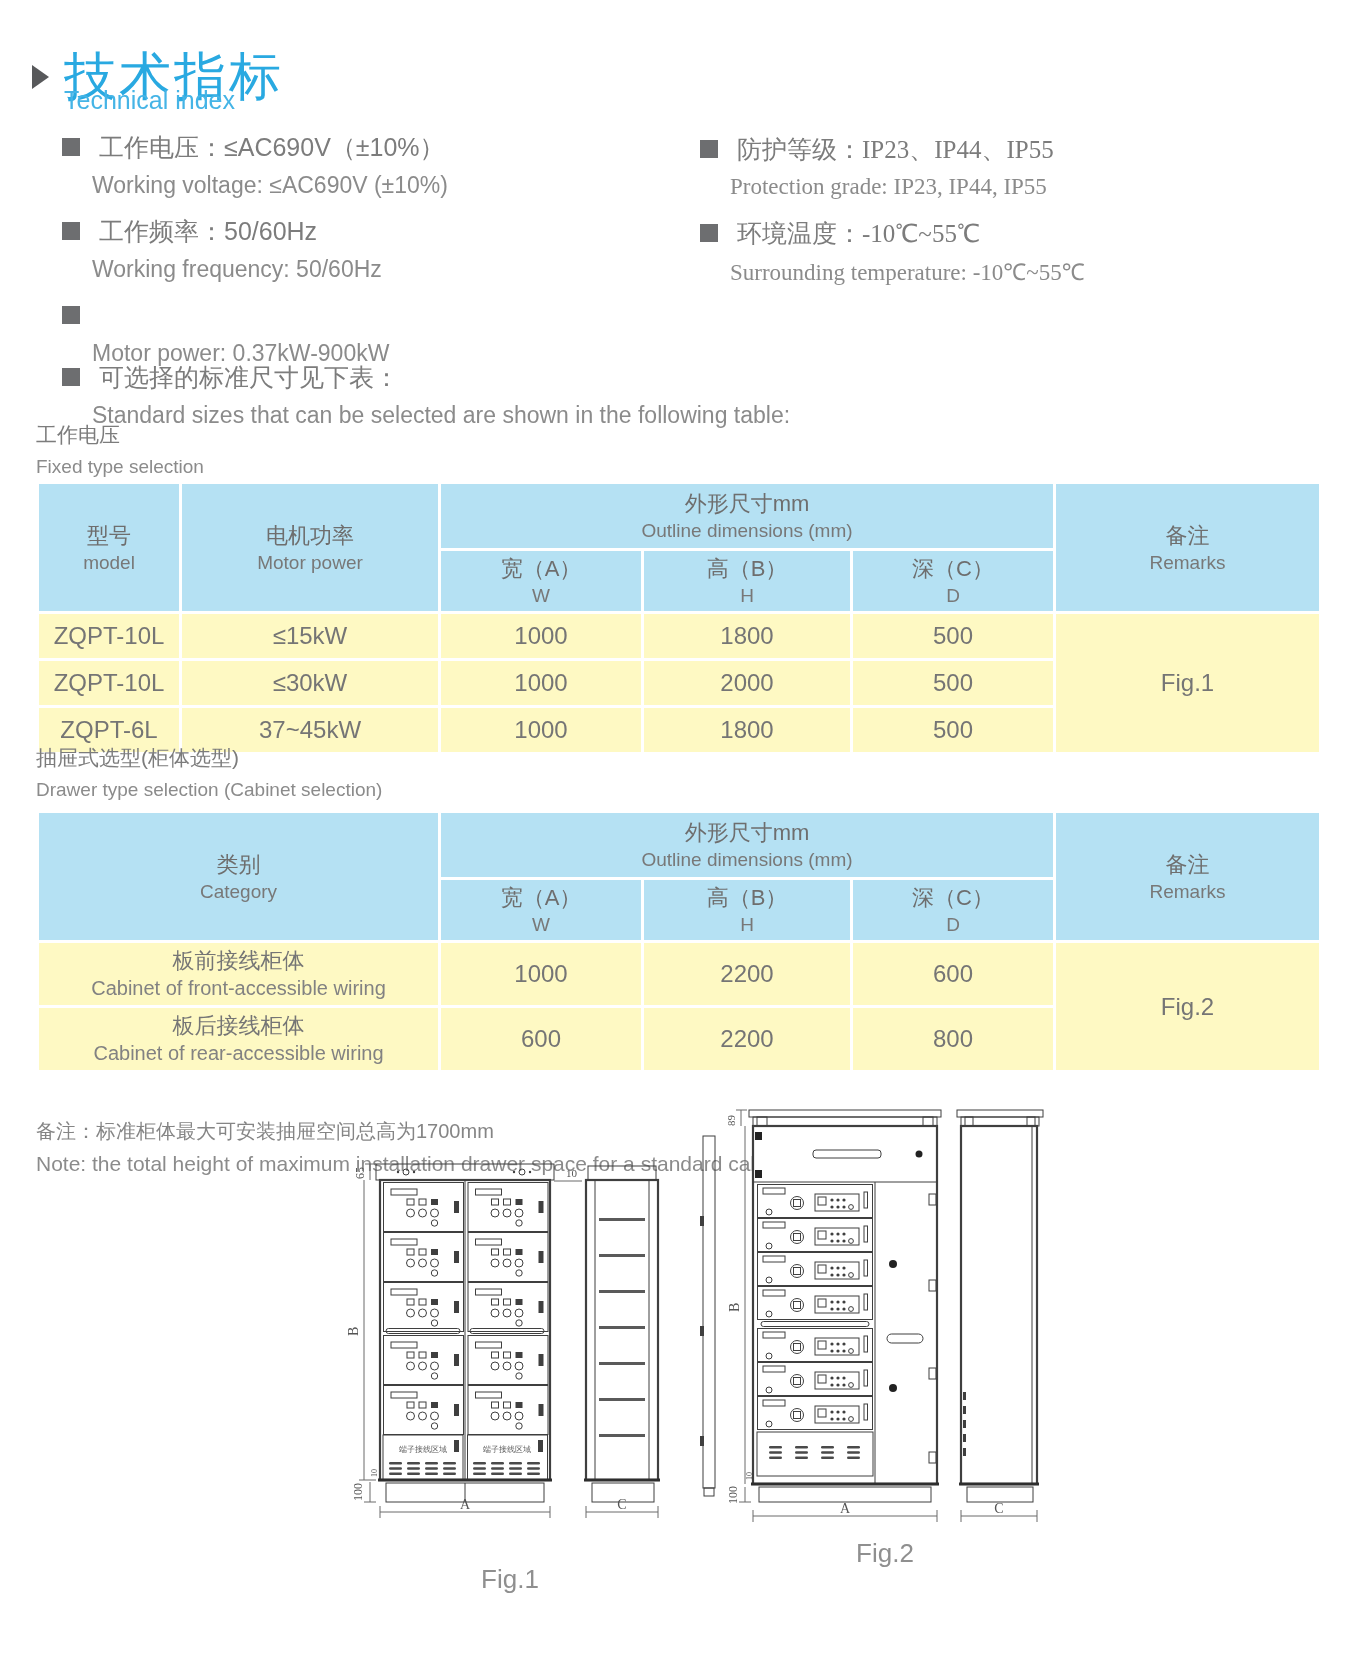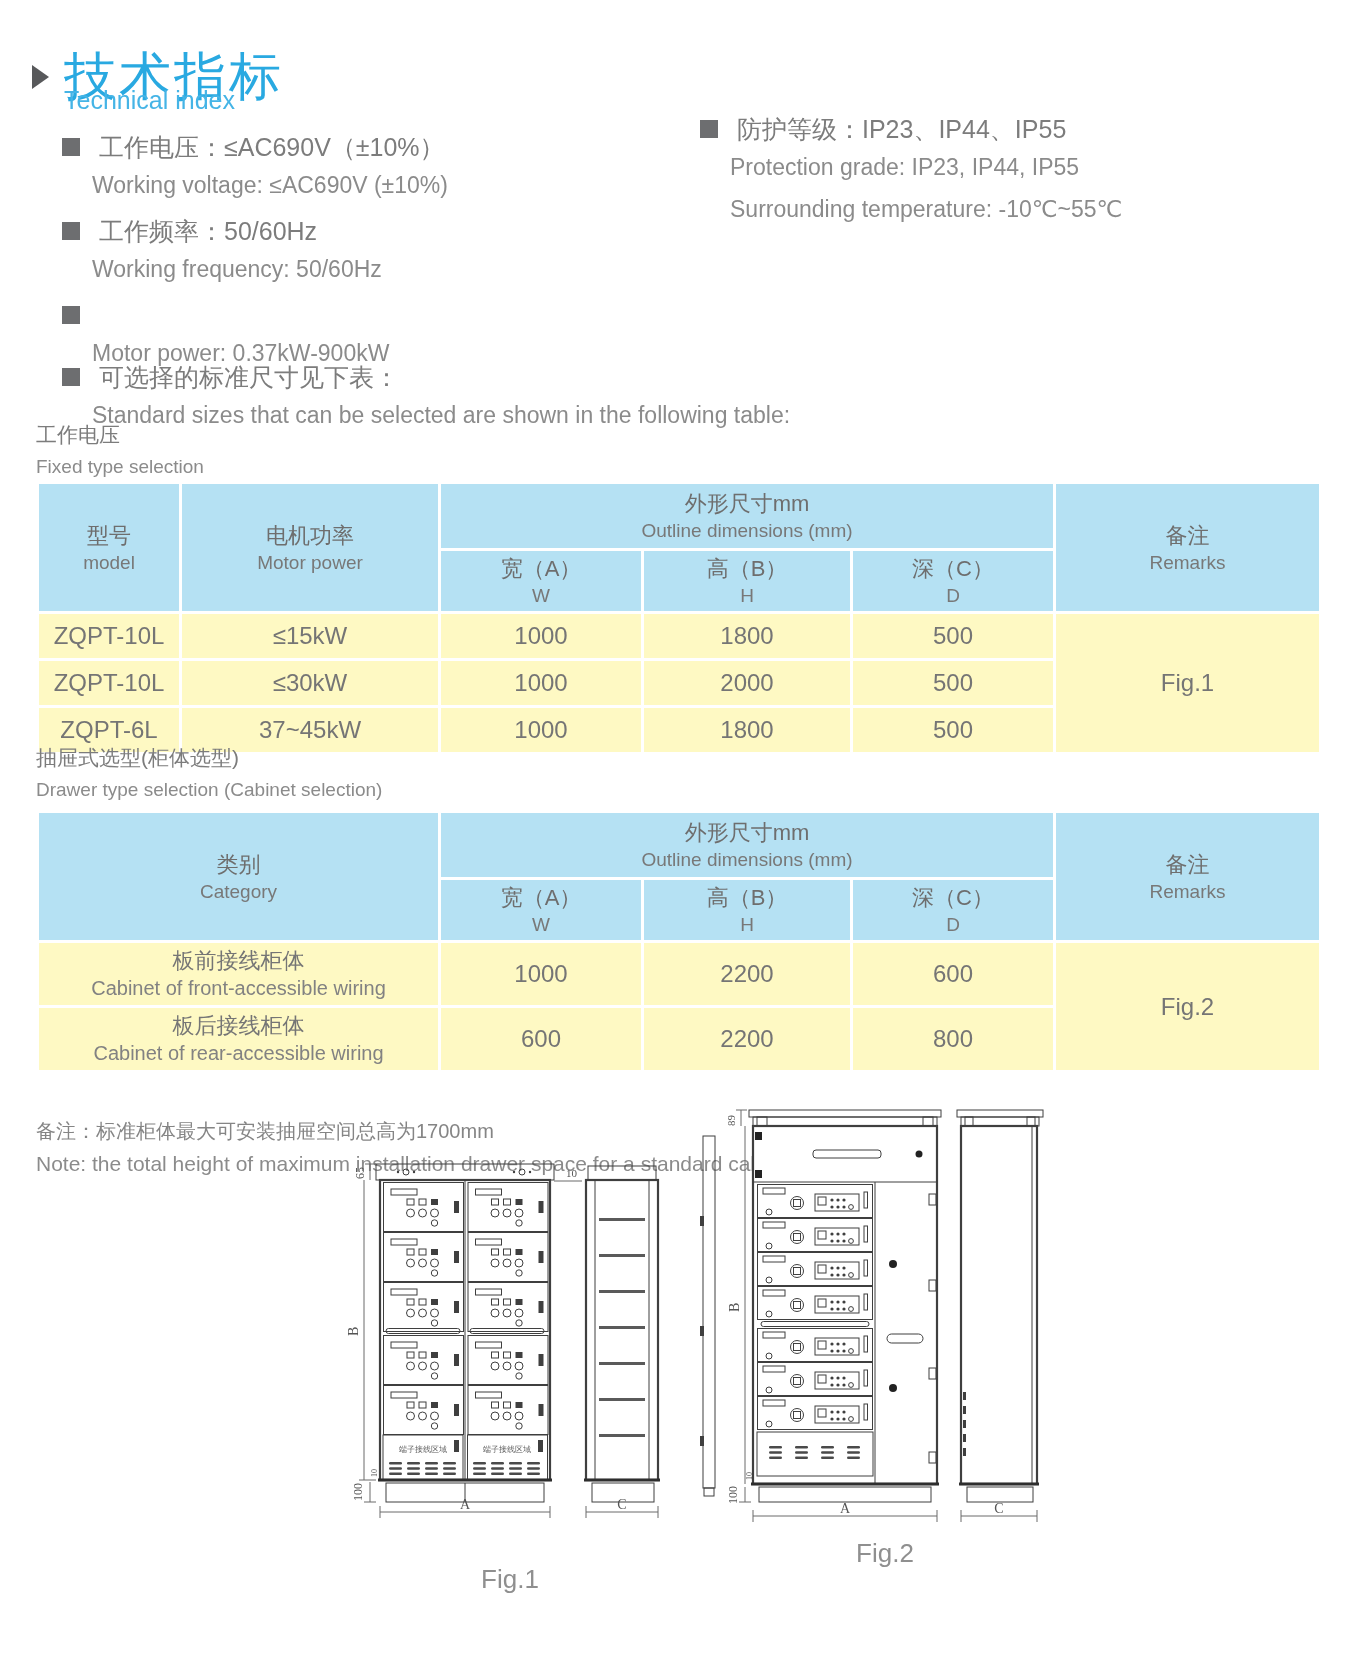--- a/index.html
+++ b/index.html
@@ -18,7 +18,7 @@
   .bullet{width:18px;height:18px;background:#6d6e70;flex:none;}
   .spec-en{font-size:23px;color:#8b8b8b;margin:0 0 8px 30px;height:34px;display:flex;align-items:center;}
   .col-left{position:absolute;left:62px;top:126px;width:610px;}
-  .col-right{position:absolute;left:700px;top:108px;width:630px;}
+  .col-right{position:absolute;left:700px;top:128px;width:630px;font-family:Liberation Serif, serif;}
   .intro{position:absolute;left:62px;top:356px;width:900px;}
 
   

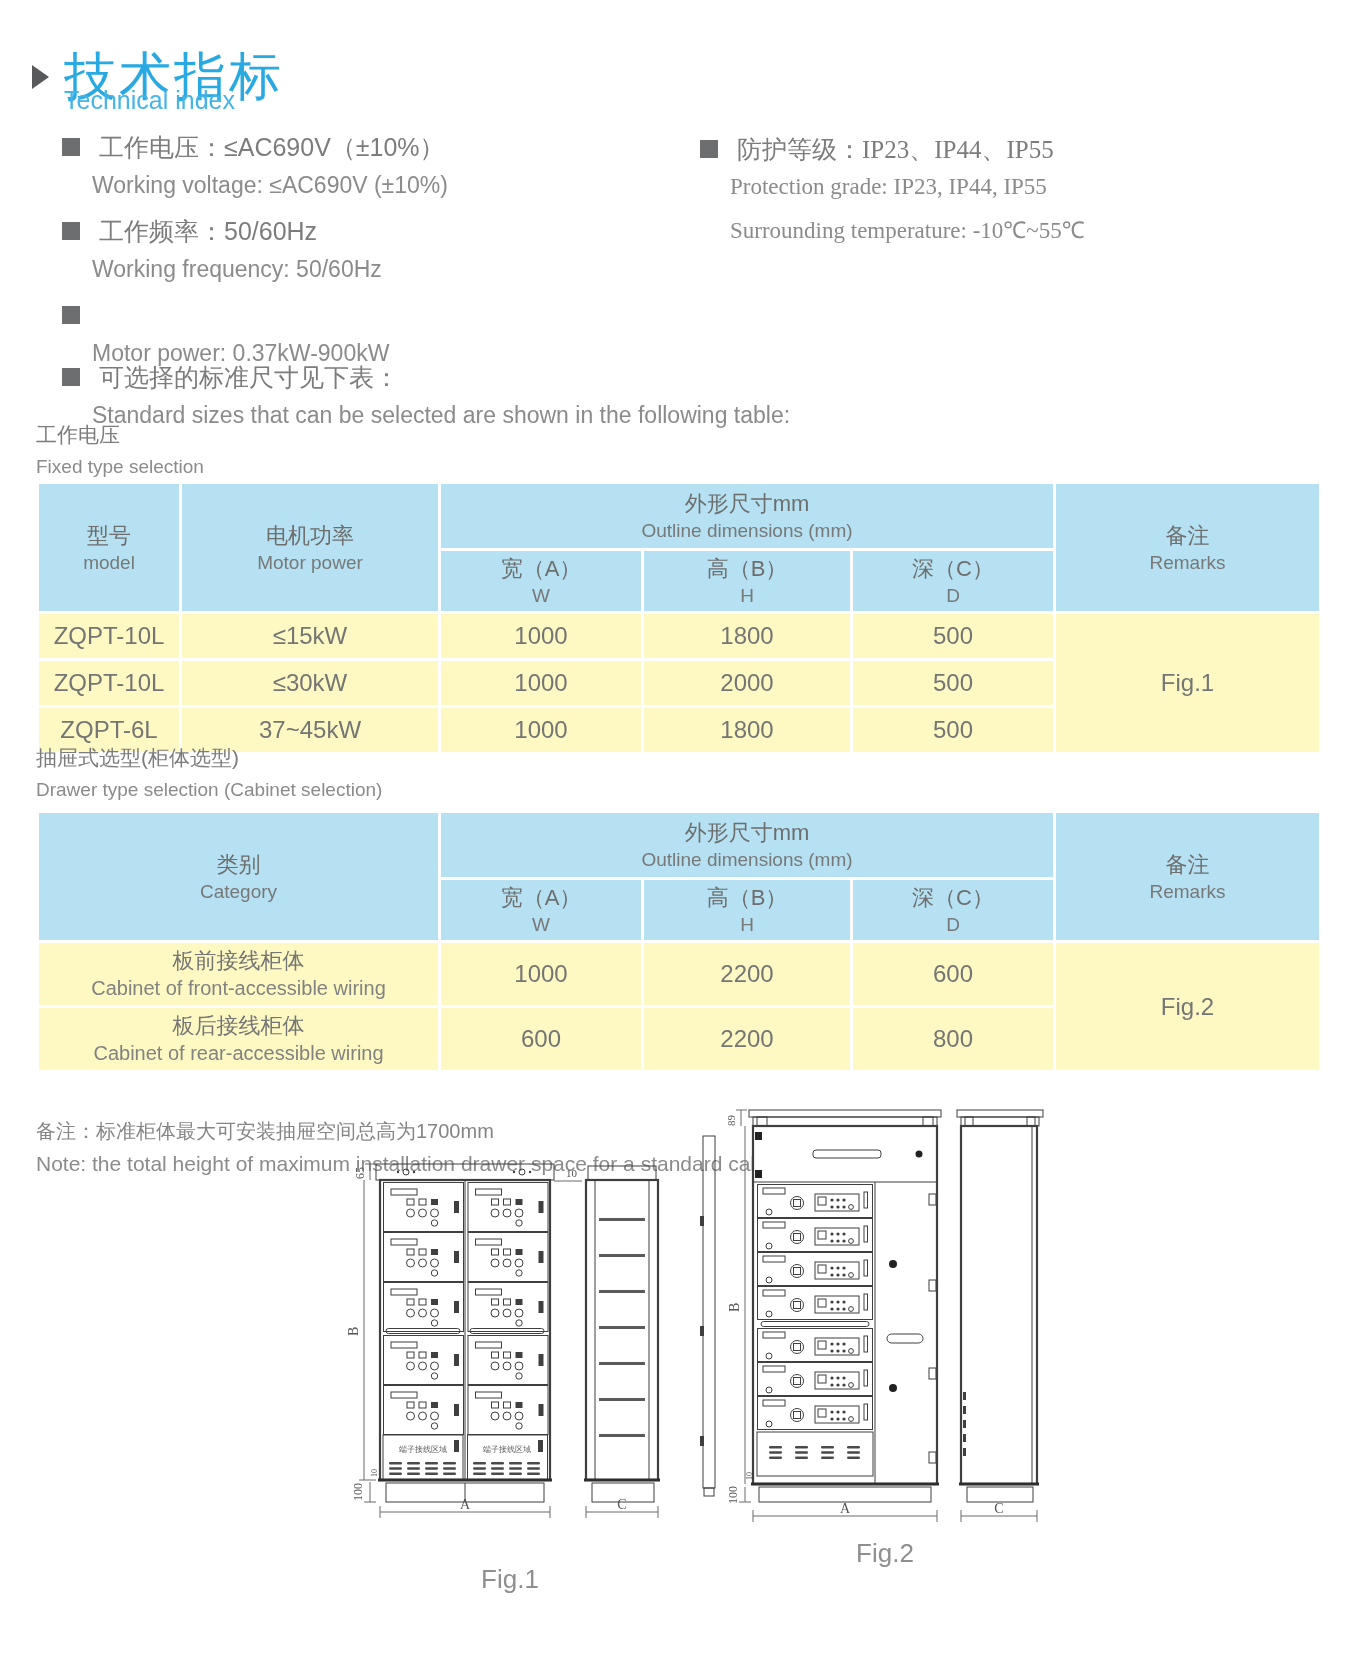--- a/index.html
+++ b/index.html
@@ -98,6 +98,10 @@
     <div class="spec-en">Protection grade: IP23, IP44, IP55</div>
   </div>
   <div class="spec">
+    <div class="spec-zh">
+        <span class="bullet"></span>
+        <span>环境温度：-10℃~55℃</span>
+      </div>
     <div class="spec-en">Surrounding temperature: -10℃~55℃</div>
   </div>
 </div>

